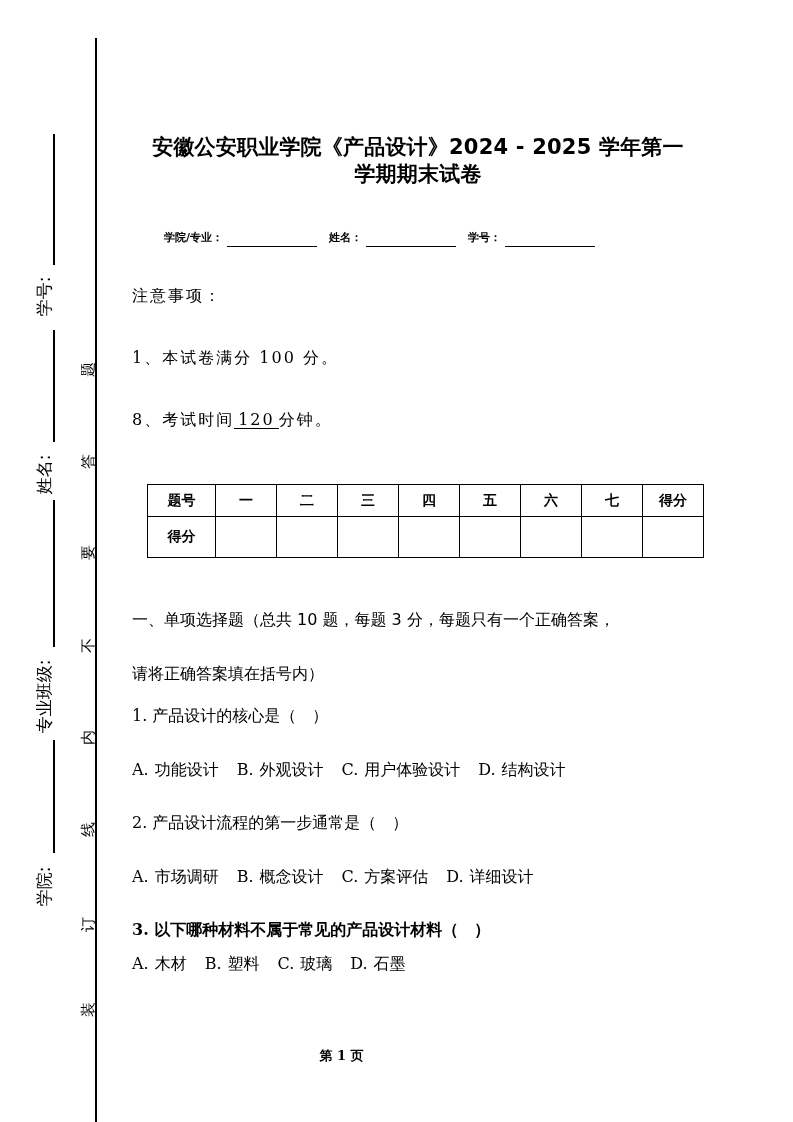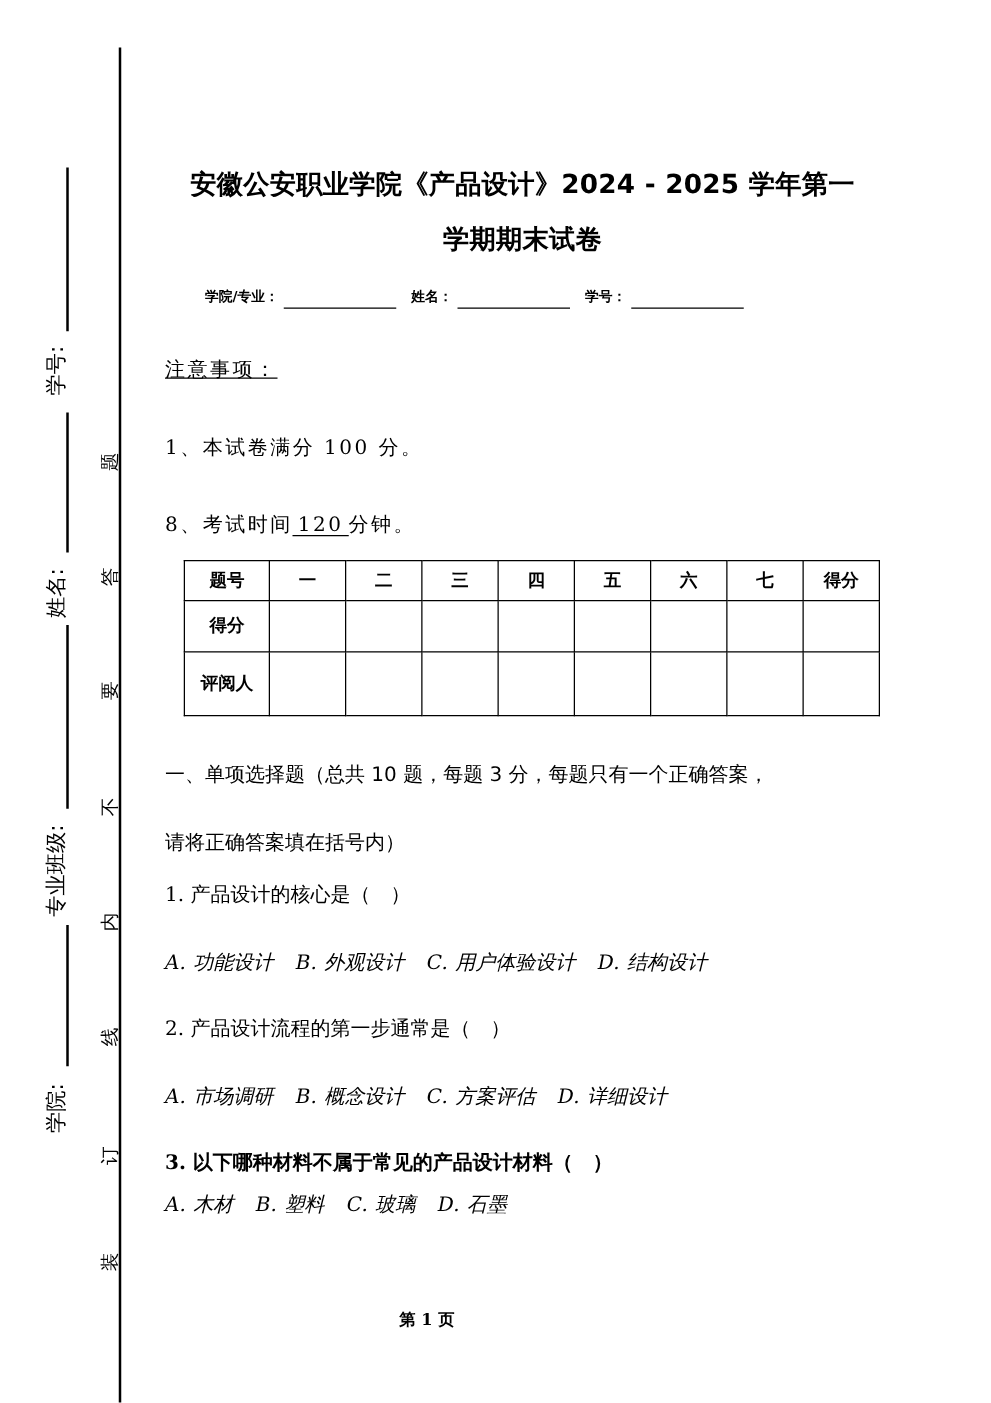--- a/index.html
+++ b/index.html
@@ -15,7 +15,7 @@
   
   .title { position: absolute; left: 118px; width: 600px; text-align: center; font-weight: bold; font-size: 21px; font-family: "DejaVu Sans", sans-serif; letter-spacing: 0.2px; }
   .title.l1 { top: 133px; }
-  .title.l2 { top: 177px; font-family: Liberation Mono, monospace; }
+  .title.l2 { top: 160px; font-family: Liberation Mono, monospace; }
   .info-row { position: absolute; top: 230px; left: 164px; font-size: 11px; font-weight: bold; font-family: "DejaVu Sans", sans-serif; display: flex; gap: 0; white-space: nowrap; }
   .info-row .lbl { margin-right: 4px; }
   .info-row .blank { display: inline-block; width: 90px; border-bottom: 1.5px solid #000; height: 16px; margin-right: 12px; }

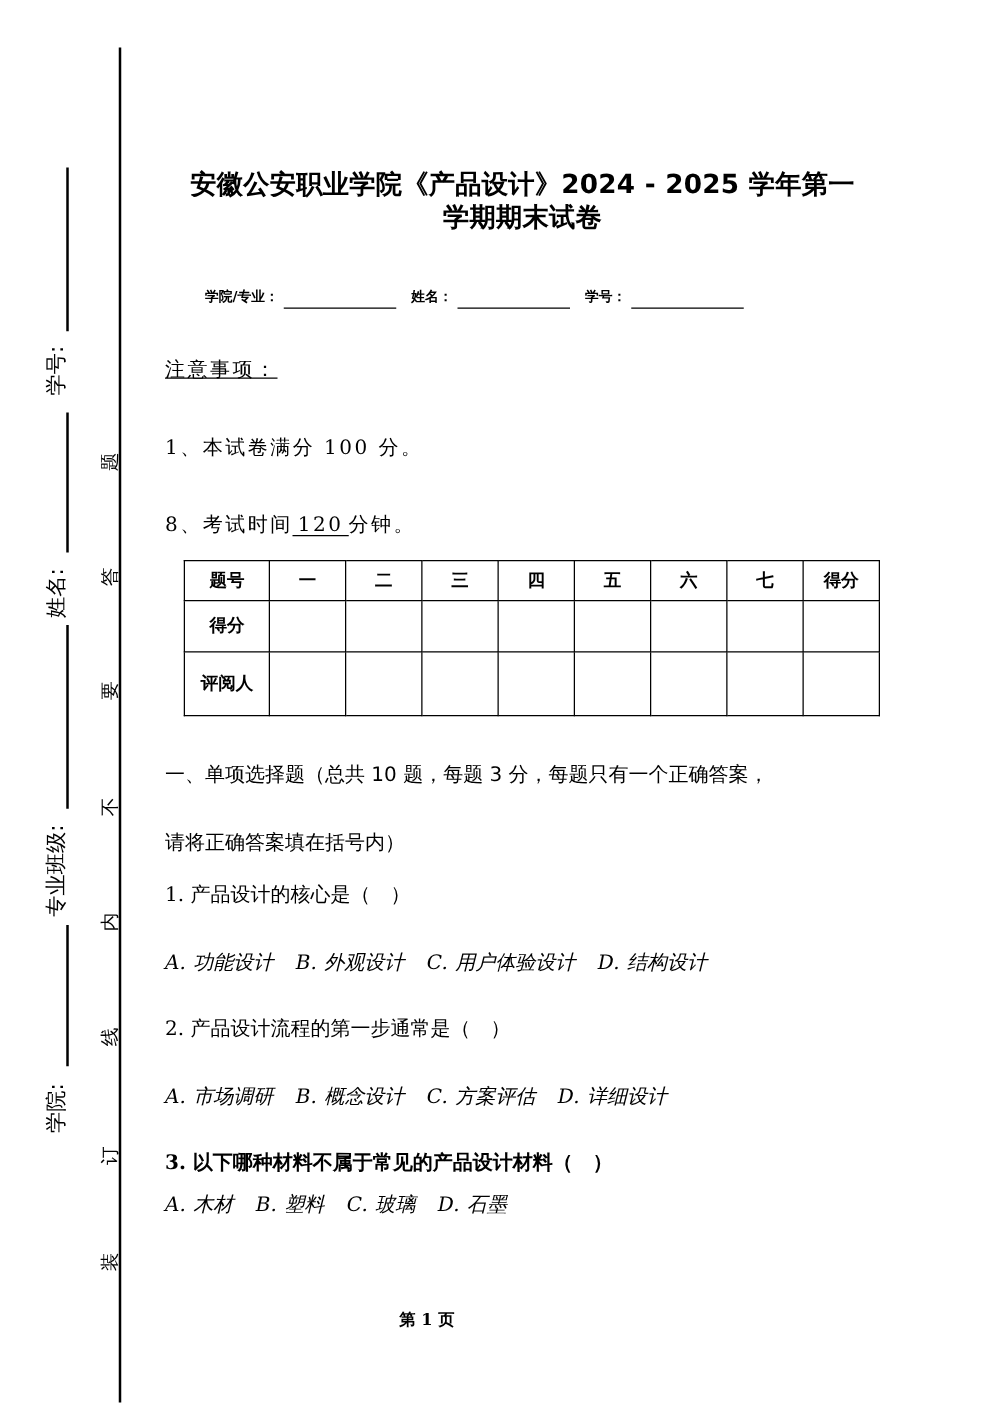--- a/index.html
+++ b/index.html
@@ -87,7 +87,7 @@
   <span class="blank"></span>
 </div>
 
-<div class="txt" style="top:286px;text-decoration:underline;">注意事项：</div>
+<div class="txt" style="top:286px;">注意事项：</div>
 <div class="txt" style="top:348px;">1、本试卷满分 100 分。</div>
 <div class="txt" style="top:410px;">
   <span>8、考试时间</span><span class="underline-val"> 120 </span><span>分钟。</span>

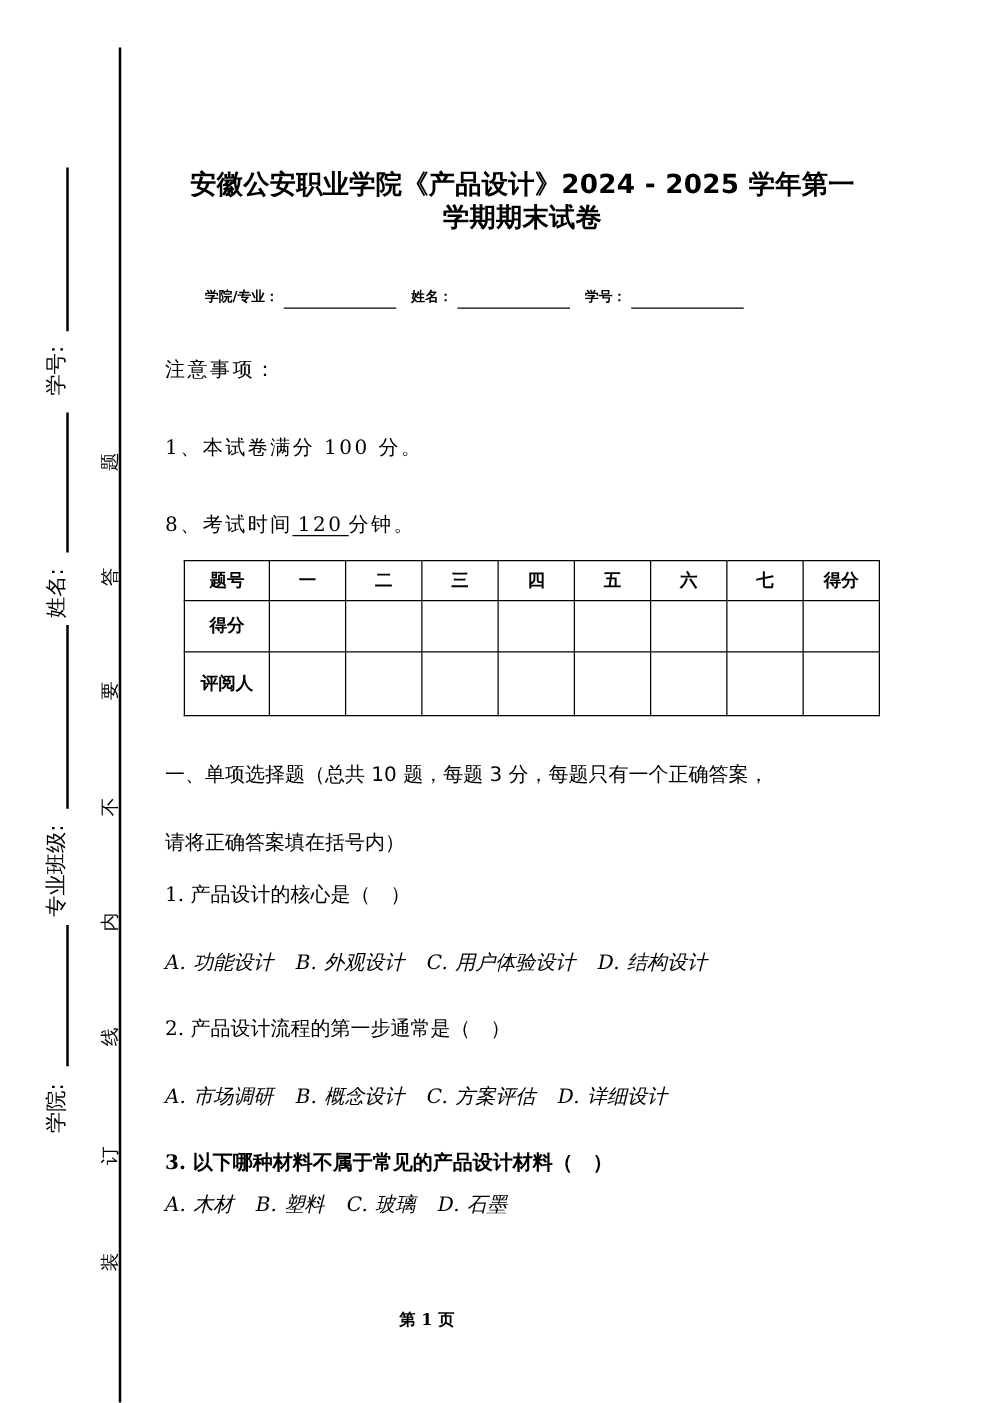--- a/index.html
+++ b/index.html
@@ -25,7 +25,7 @@
   .underline-val { display: inline-block; border-bottom: 1.5px solid #000; padding: 0 4px; line-height: 17px; }
 
   
-  table.score { position: absolute; left: 147px; top: 448px; border-collapse: collapse; font-family: "DejaVu Sans", sans-serif; }
+  table.score { position: absolute; left: 147px; top: 484px; border-collapse: collapse; font-family: "DejaVu Sans", sans-serif; }
   table.score td { border: 1.2px solid #000; text-align: center; font-size: 14px; padding: 0; }
   table.score tr.r0 td { height: 31px; }
   table.score tr.r1 td { height: 40px; }

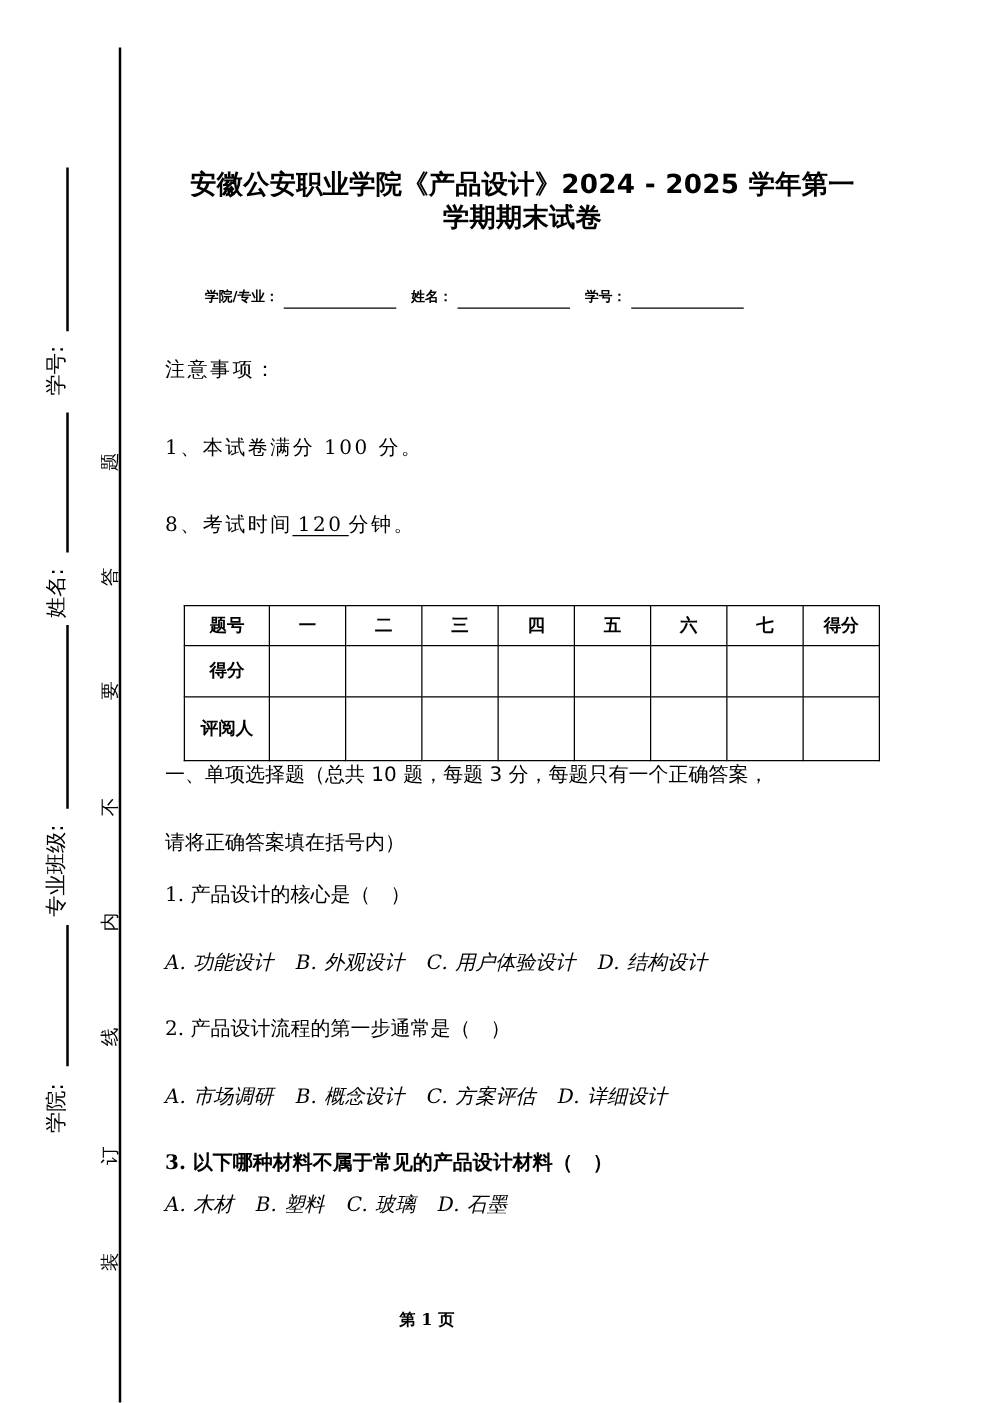--- a/index.html
+++ b/index.html
@@ -117,17 +117,6 @@
     <td class="col"></td>
     <td class="total"></td>
   </tr>
-  <tr class="r2">
-    <td class="head">评阅人</td>
-    <td class="col"></td>
-    <td class="col"></td>
-    <td class="col"></td>
-    <td class="col"></td>
-    <td class="col"></td>
-    <td class="col"></td>
-    <td class="col"></td>
-    <td class="total"></td>
-  </tr>
 </tbody>
   </table>
 

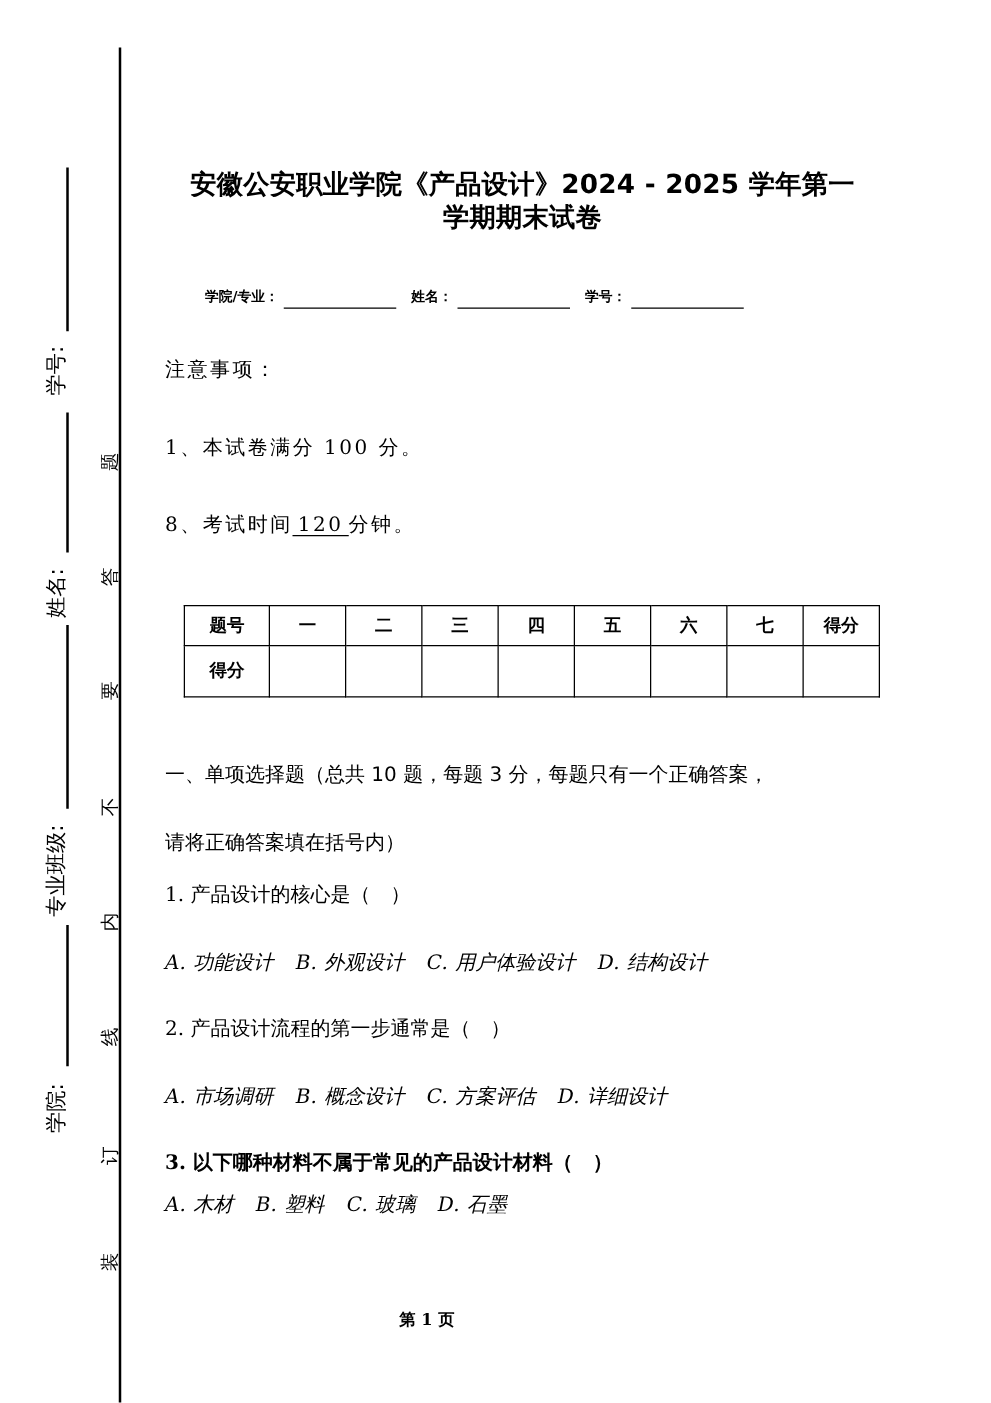--- a/index.html
+++ b/index.html
@@ -39,7 +39,7 @@
   .q { position: absolute; left: 132px; font-size: 16px; white-space: nowrap; font-family: "DejaVu Sans", sans-serif; }
   .q .num { font-family: "DejaVu Serif", serif; }
   .opts { position: absolute; left: 132px; font-size: 16px; white-space: nowrap; font-family: "DejaVu Sans", sans-serif; display: flex; }
-  .opt { margin-right: 18px; font-style: italic; }
+  .opt { margin-right: 18px; }
   .opt .letter { font-family: "DejaVu Serif", serif; margin-right: 6px; }
 
   .footer { position: absolute; top: 1047px; left: 0; width: 683px; text-align: center; font-size: 13px; font-weight: bold; font-family: "DejaVu Serif", serif; }

